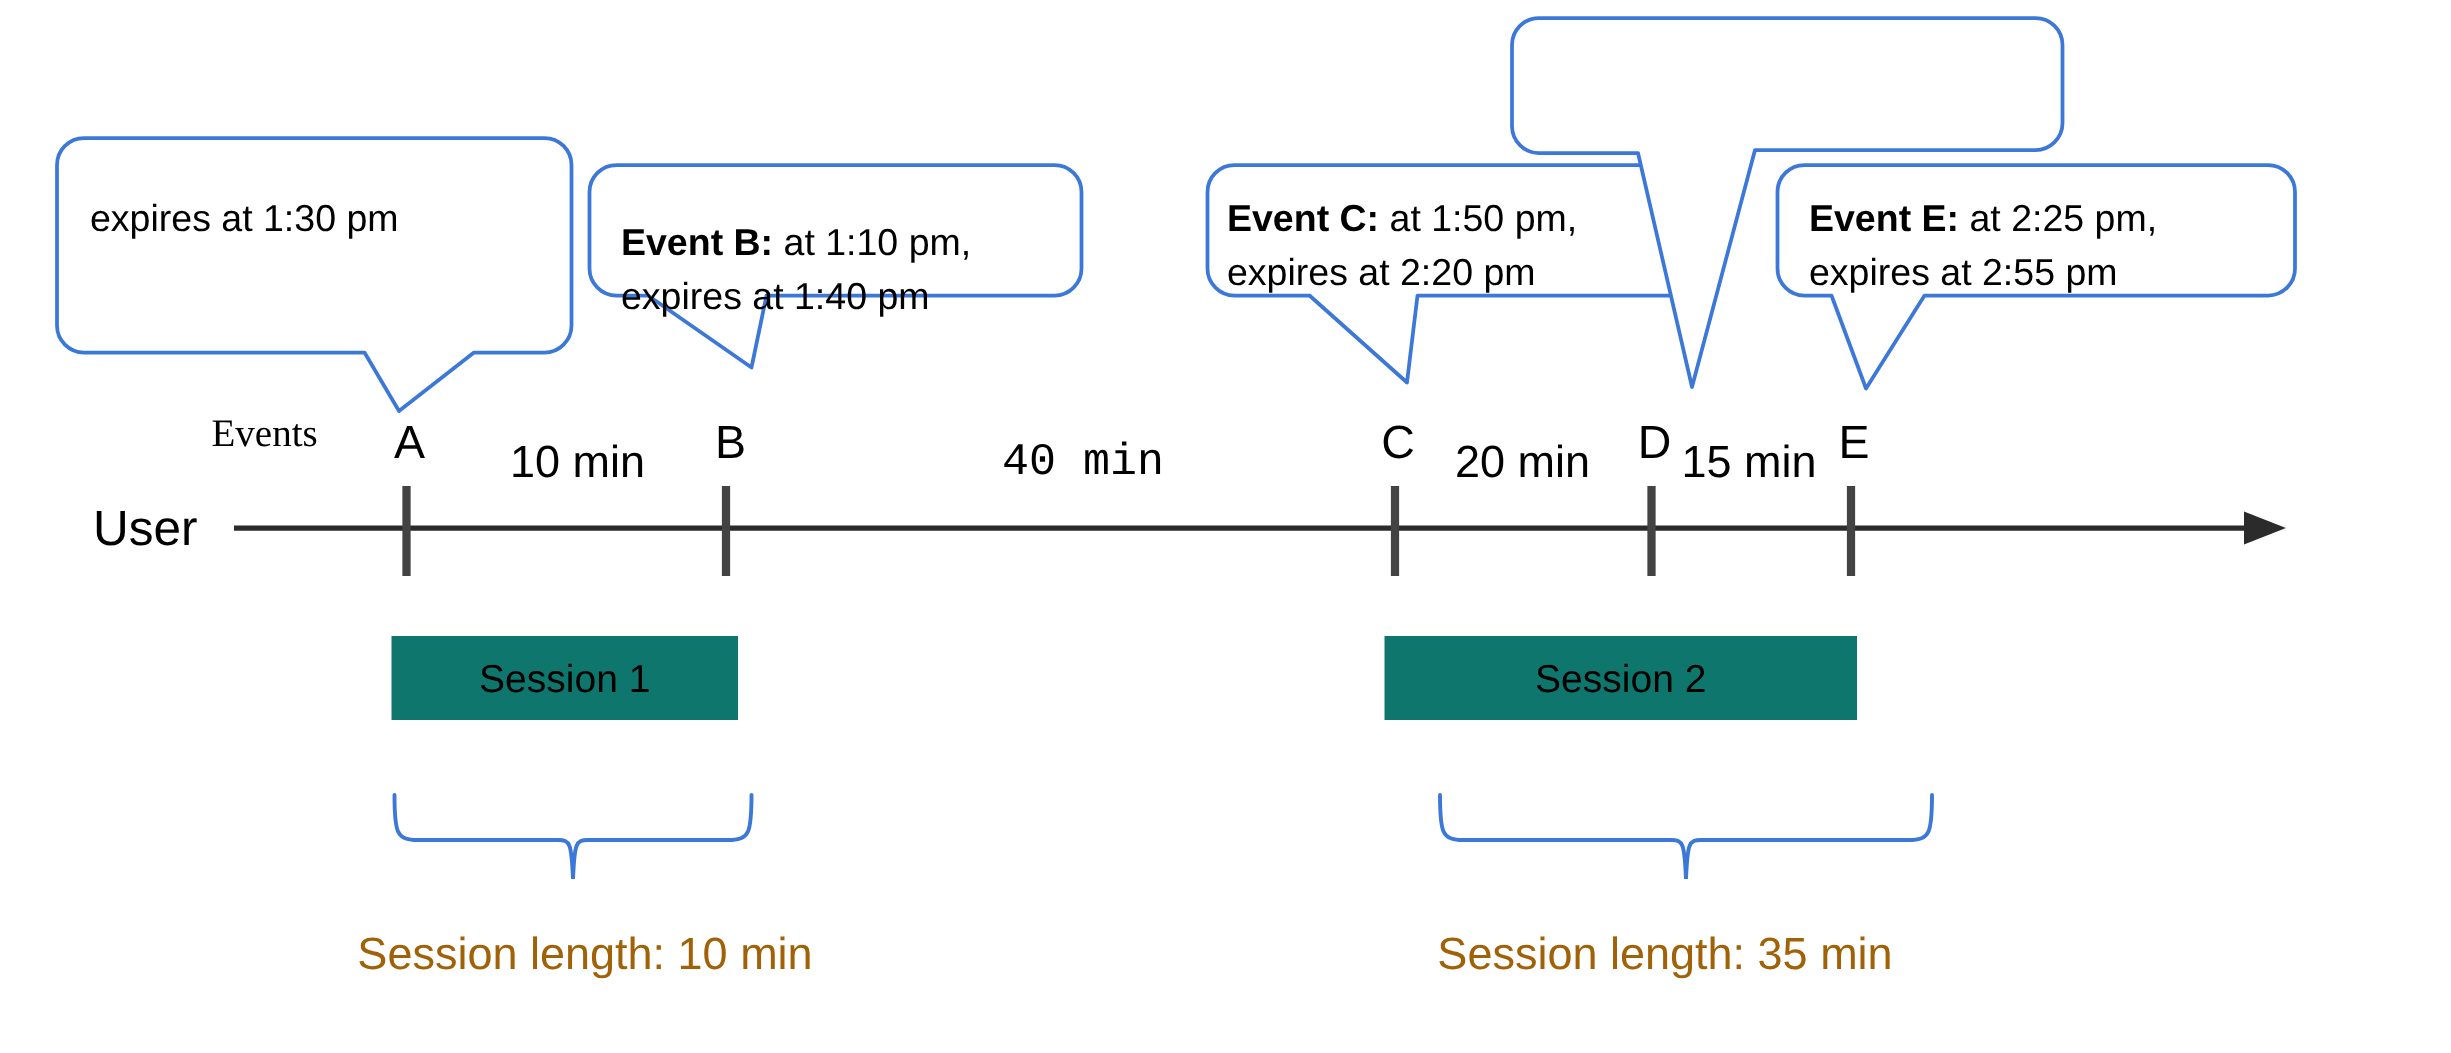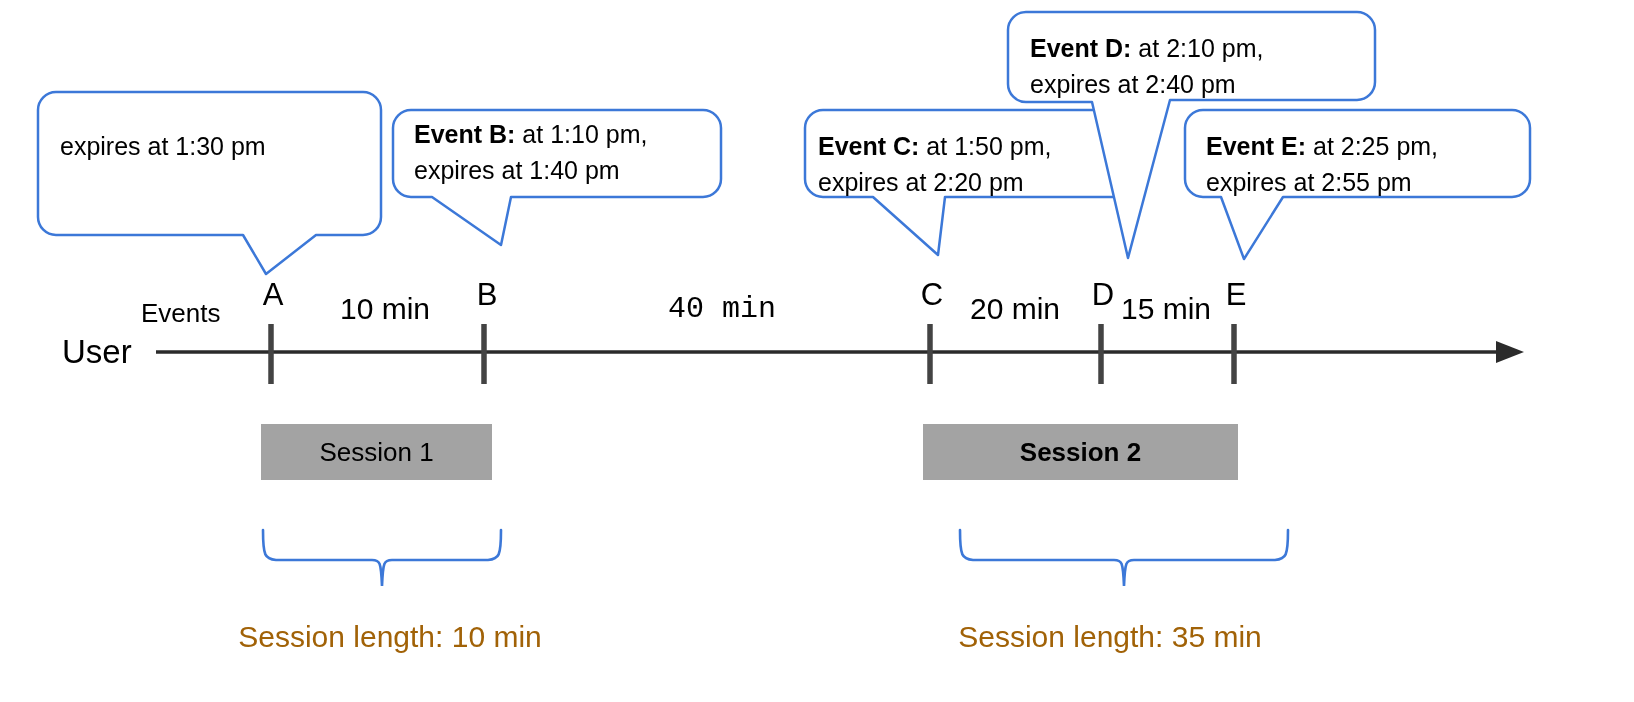--- a/index.html
+++ b/index.html
@@ -143,10 +143,6 @@
     <div>expires at 2:20 pm</div>
   </div>
 
-  <div class="callout-text" style="left:1030px; top:30px;">
-    <div><span class="ev">Event D:</span><span> at 2:10 pm,</span></div>
-    <div>expires at 2:40 pm</div>
-  </div>
 
   <div class="callout-text" style="left:1206px; top:128px;">
     <div><span class="ev">Event E:</span><span> at 2:25 pm,</span></div>

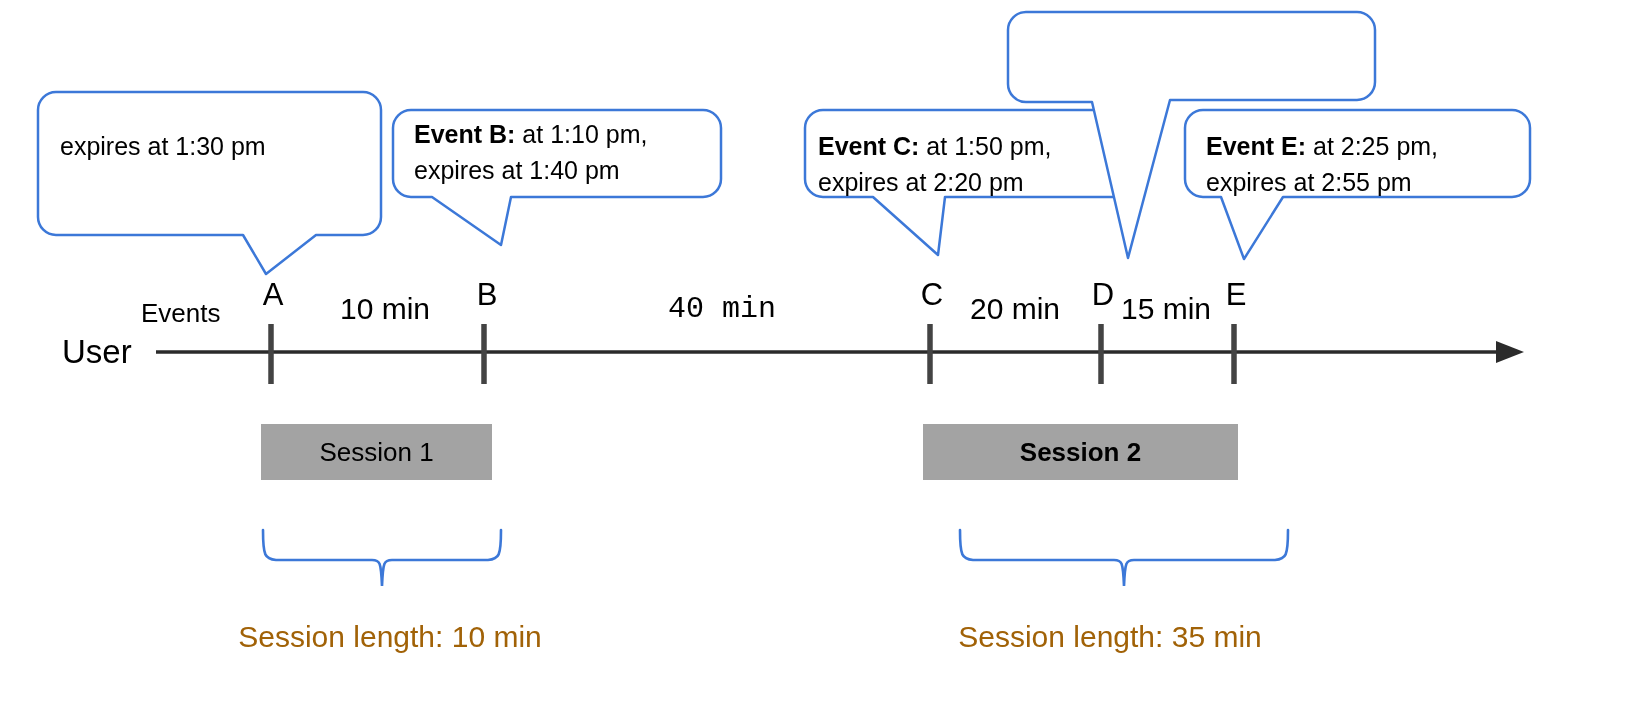--- a/index.html
+++ b/index.html
@@ -133,7 +133,7 @@
     <div>expires at 1:30 pm</div>
   </div>
 
-  <div class="callout-text" style="left:414px; top:116px;">
+  <div class="callout-text" style="left:414px; top:144px;">
     <div><span class="ev">Event B:</span><span> at 1:10 pm,</span></div>
     <div>expires at 1:40 pm</div>
   </div>

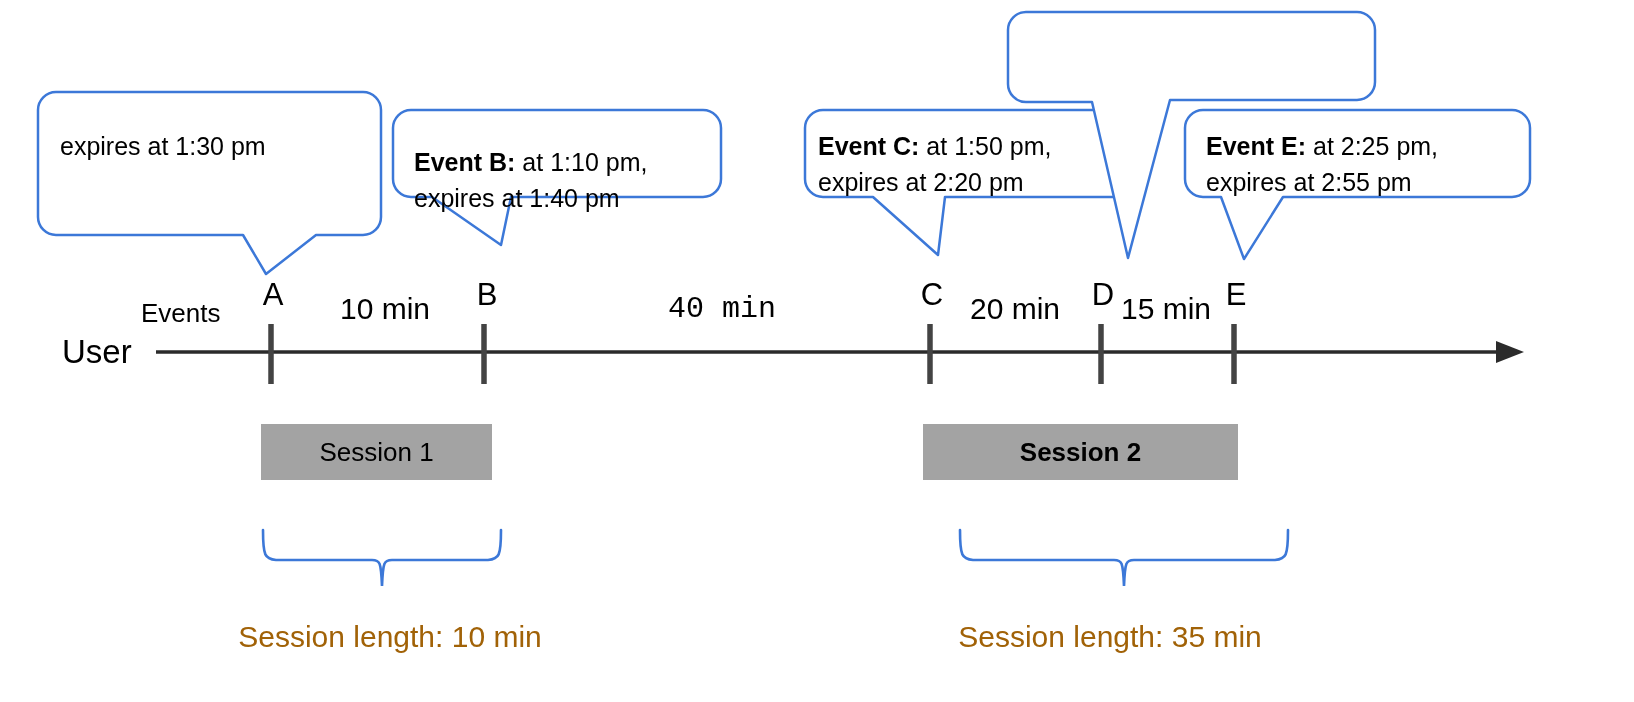--- a/index.html
+++ b/index.html
@@ -150,7 +150,7 @@
   </div>
 
   <div class="axis-label" style="left:62px; top:333px;">User</div>
-  <div class="events-label" style="left:141px; top:298px;">Events</div>
+  <div class="events-label" style="left:141px; top:274px;font-family:Liberation Serif, serif;">Events</div>
 
   <div class="tick-letter" style="left:273px; top:277px;">A</div>
   <div class="tick-letter" style="left:487px; top:277px;">B</div>

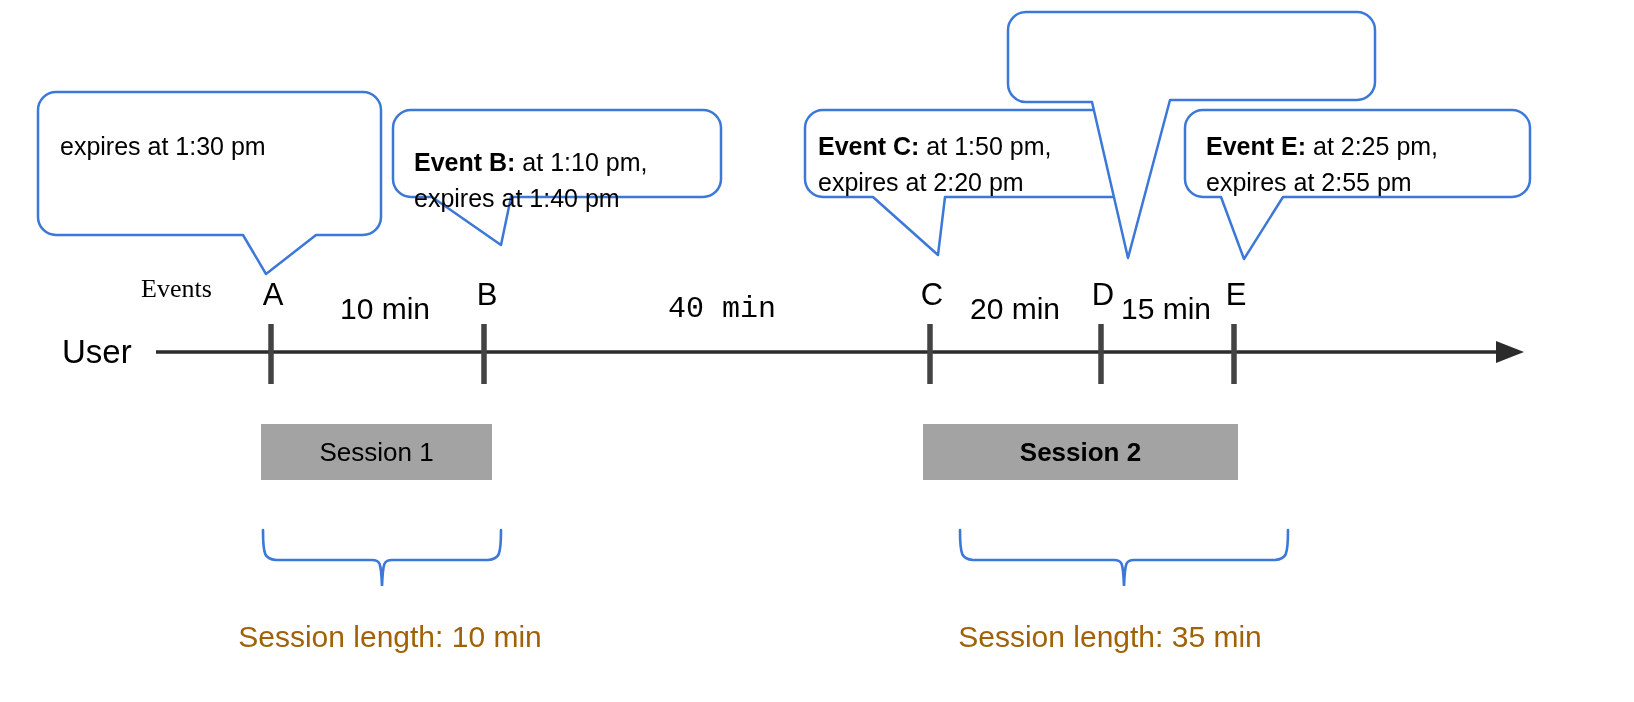--- a/index.html
+++ b/index.html
@@ -66,7 +66,7 @@
   }
   .session-bar {
     position: absolute;
-    background: #a3a3a3;
+    background: #0f766e;
     display: flex;
     align-items: center;
     justify-content: center;

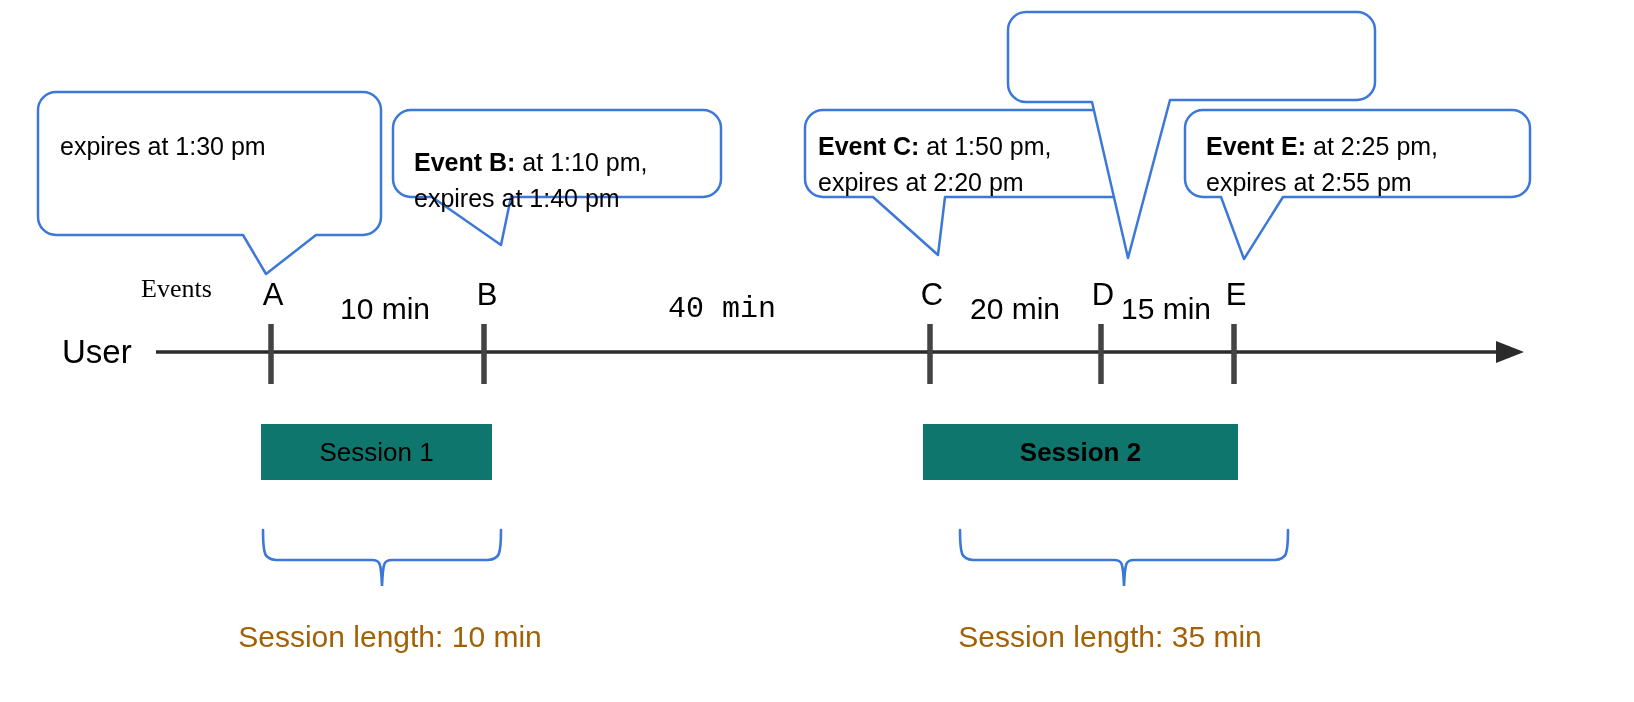--- a/index.html
+++ b/index.html
@@ -166,7 +166,7 @@
   <div class="session-bar" style="left:261px; top:424px; width:231px; height:56px;">
     <span>Session 1</span>
   </div>
-  <div class="session-bar" style="left:923px; top:424px; width:315px; height:56px;font-weight:bold;">
+  <div class="session-bar" style="left:923px; top:424px; width:315px; height:56px;">
     <span>Session 2</span>
   </div>
 

